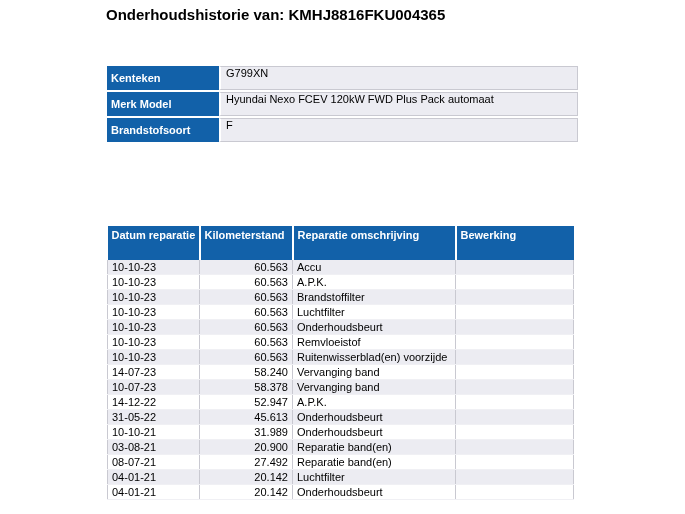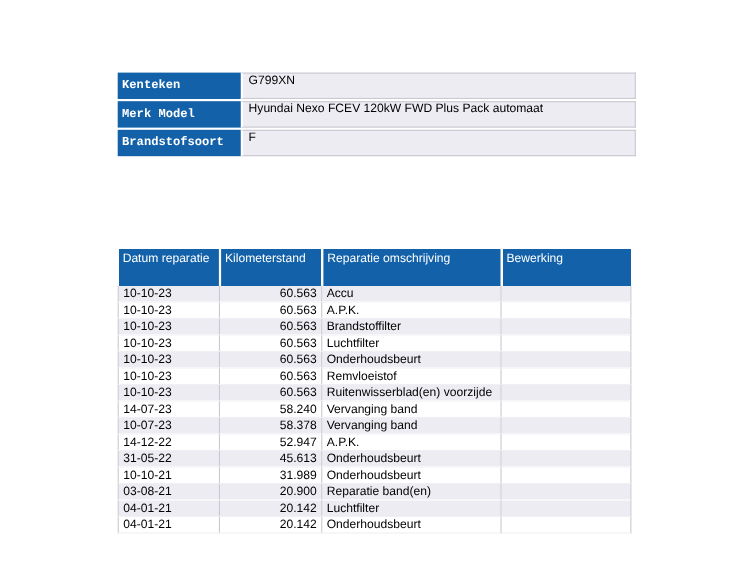--- a/index.html
+++ b/index.html
@@ -104,6 +104,7 @@
 
 <div id="app">
 
+  <div class="page-title">Onderhoudshistorie van: KMHJ8816FKU004365</div>
 
   <table id="vehicle-table">
     <colgroup>

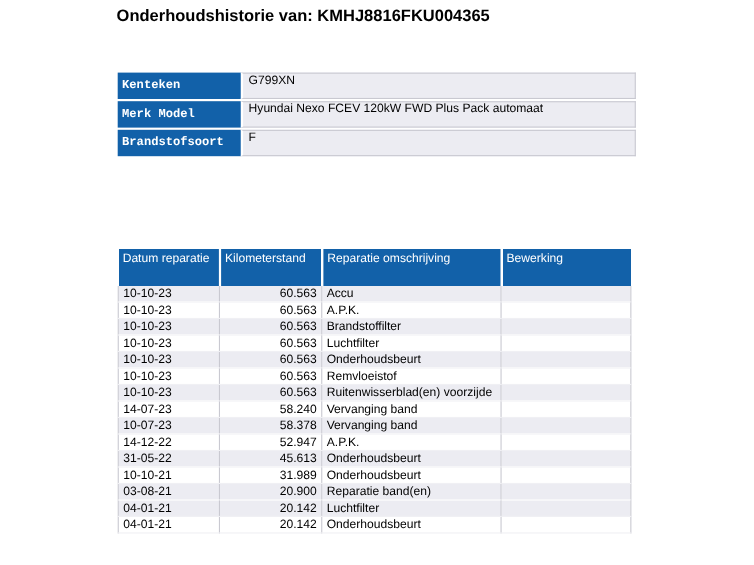--- a/index.html
+++ b/index.html
@@ -52,7 +52,6 @@
     color: var(--text-white);
     font-weight: bold;
     padding: 0 0 0 4px;
-    font-family: Liberation Mono, monospace;
   }
   #vehicle-table td.vi-value {
     background: var(--row-alt);

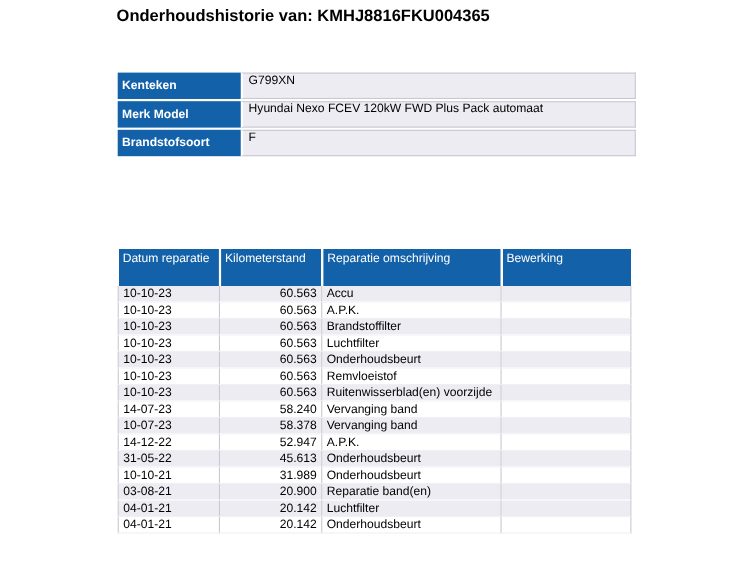--- a/index.html
+++ b/index.html
@@ -71,7 +71,7 @@
   #maint-table th {
     background: var(--header-blue);
     color: var(--text-white);
-    font-weight: normal;
+    font-weight: bold;
     font-size: 11px;
     text-align: left;
     vertical-align: top;

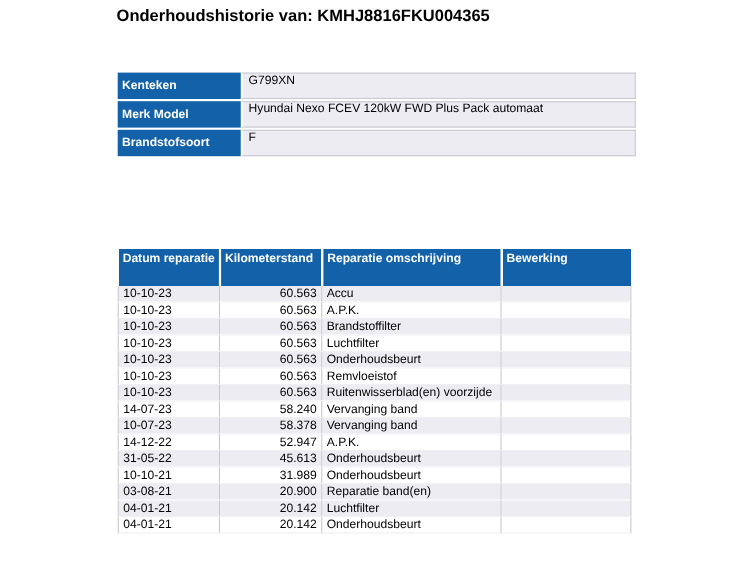--- a/index.html
+++ b/index.html
@@ -220,6 +220,12 @@
           <td>Reparatie band(en)</td>
           <td></td>
         </tr>
+        <tr>
+          <td>08-07-21</td>
+          <td class="num">27.492</td>
+          <td>Reparatie band(en)</td>
+          <td></td>
+        </tr>
         <tr class="alt">
           <td>04-01-21</td>
           <td class="num">20.142</td>

